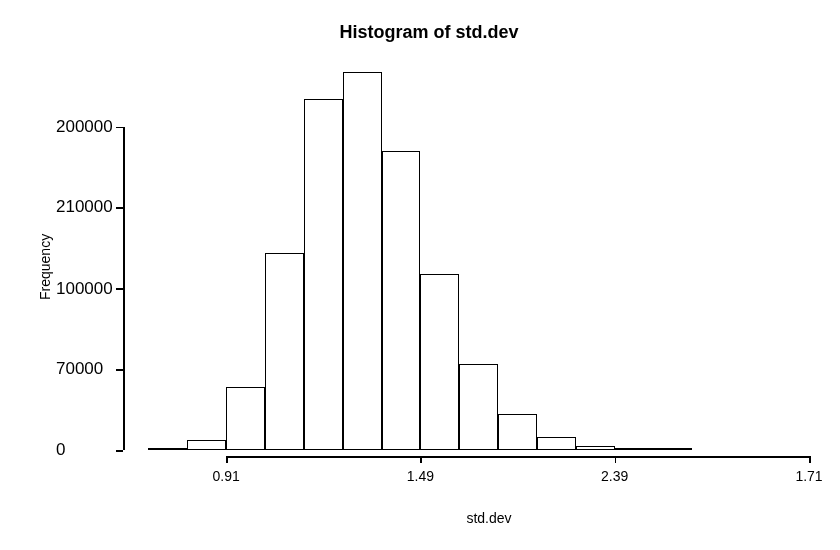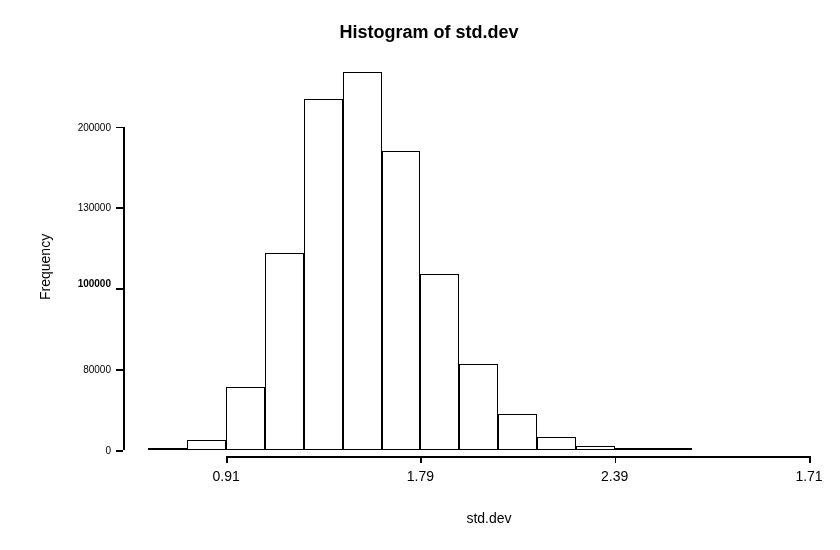--- a/index.html
+++ b/index.html
@@ -44,8 +44,7 @@
   }
   .tick-label-y {
     position: absolute;
-    font-size: 10px;
-    text-align: right;
+    font-size: 17px;
     width: 55px;
     transform: translateY(-50%);
   }

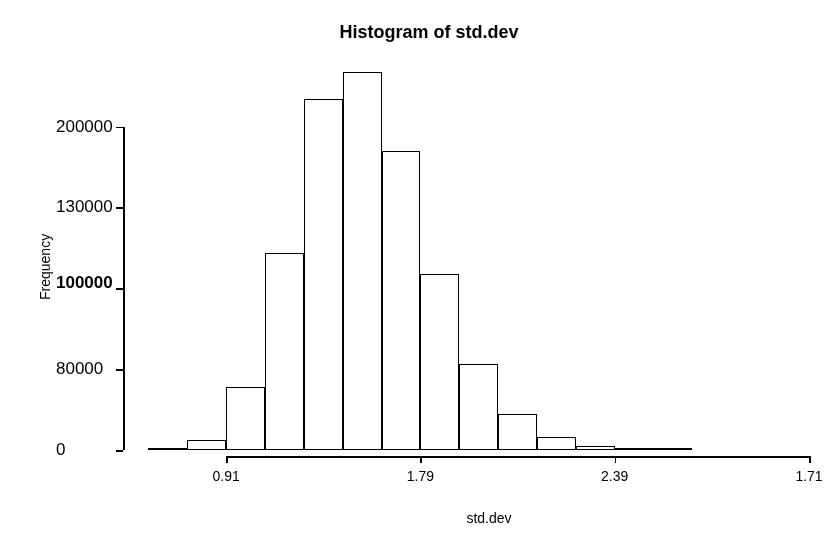--- a/index.html
+++ b/index.html
@@ -122,7 +122,7 @@
       <div class="tick" style="left: 107px; top: 288.298px; width: 7px; height: 1.5px;"></div>
       <div class="tick-label-y" style="left: 47px; top: 283px; font-weight: bold;">100000</div>
       <div class="tick" style="left: 107px; top: 207.447px; width: 7px; height: 1.5px;"></div>
-      <div class="tick-label-y" style="left: 47px; top: 207.447px;">130000</div>
+      <div class="tick-label-y" style="left: 47px; top: 207.447px;">210000</div>
       <div class="tick" style="left: 107px; top: 126.596px; width: 7px; height: 1.5px;"></div>
       <div class="tick-label-y" style="left: 47px; top: 126.596px;">200000</div>
     </div>

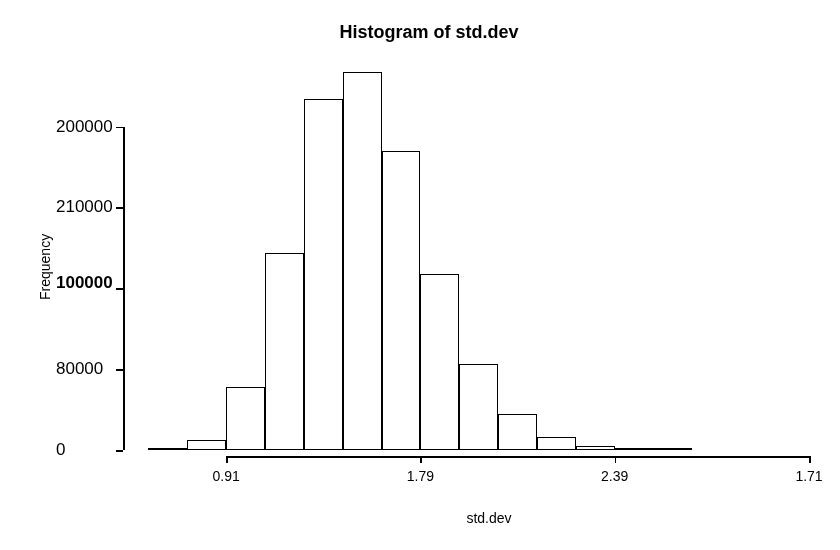--- a/index.html
+++ b/index.html
@@ -120,7 +120,7 @@
       <div class="tick" style="left: 107px; top: 369.149px; width: 7px; height: 1.5px;"></div>
       <div class="tick-label-y" style="left: 47px; top: 369.149px;">80000</div>
       <div class="tick" style="left: 107px; top: 288.298px; width: 7px; height: 1.5px;"></div>
-      <div class="tick-label-y" style="left: 47px; top: 283px; font-weight: bold;">100000</div>
+      <div class="tick-label-y" style="left: 47px; top: 289px;">100000</div>
       <div class="tick" style="left: 107px; top: 207.447px; width: 7px; height: 1.5px;"></div>
       <div class="tick-label-y" style="left: 47px; top: 207.447px;">210000</div>
       <div class="tick" style="left: 107px; top: 126.596px; width: 7px; height: 1.5px;"></div>

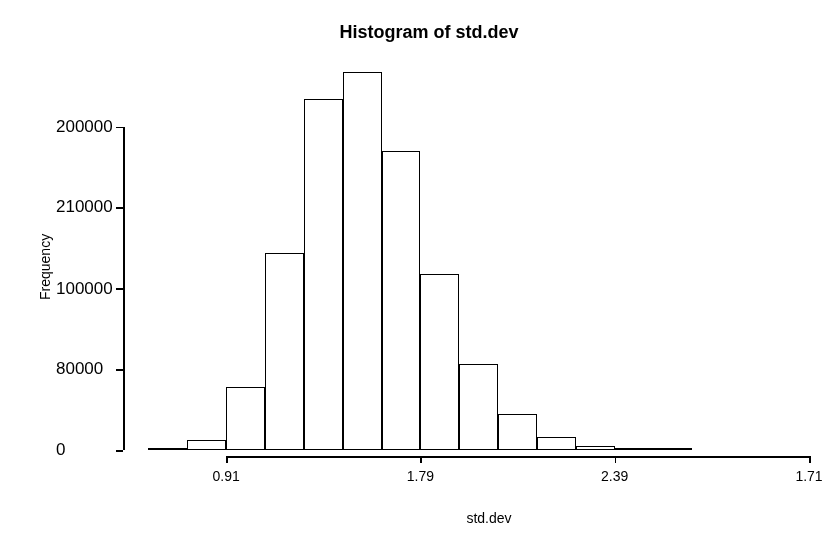--- a/index.html
+++ b/index.html
@@ -118,7 +118,7 @@
       <div class="tick" style="left: 107px; top: 450px; width: 7px; height: 1.5px;"></div>
       <div class="tick-label-y" style="left: 47px; top: 450px;">0</div>
       <div class="tick" style="left: 107px; top: 369.149px; width: 7px; height: 1.5px;"></div>
-      <div class="tick-label-y" style="left: 47px; top: 369.149px;">80000</div>
+      <div class="tick-label-y" style="left: 47px; top: 369.149px;">70000</div>
       <div class="tick" style="left: 107px; top: 288.298px; width: 7px; height: 1.5px;"></div>
       <div class="tick-label-y" style="left: 47px; top: 289px;">100000</div>
       <div class="tick" style="left: 107px; top: 207.447px; width: 7px; height: 1.5px;"></div>

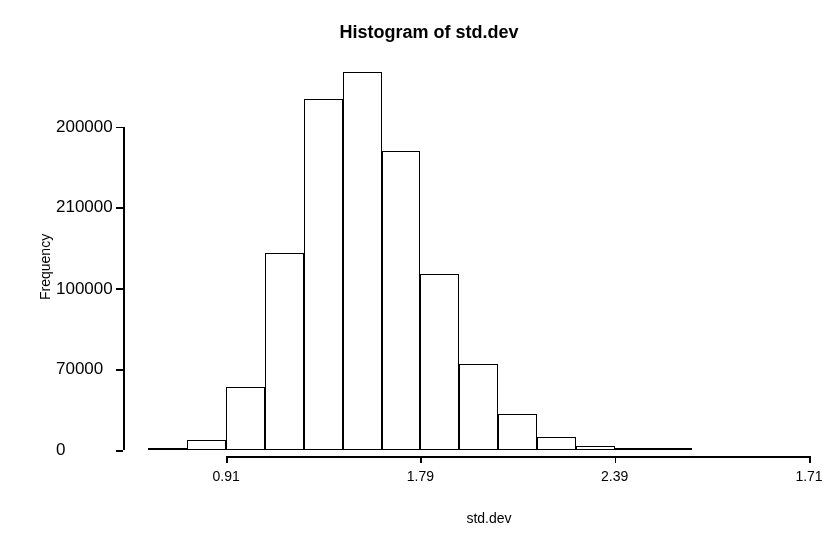--- a/index.html
+++ b/index.html
@@ -109,7 +109,7 @@
       <div class="tick" style="left: 217.143px; top: 456px; width: 1.5px; height: 7px;"></div>
       <div class="tick-label-x" style="left: 217.143px; top: 468px;">0.91</div>
       <div class="tick" style="left: 411.429px; top: 456px; width: 1.5px; height: 7px;"></div>
-      <div class="tick-label-x" style="left: 411.429px; top: 468px;">1.79</div>
+      <div class="tick-label-x" style="left: 411.429px; top: 468px;">1.49</div>
       <div class="tick" style="left: 605.714px; top: 456px; width: 1.5px; height: 7px;"></div>
       <div class="tick-label-x" style="left: 605.714px; top: 468px;">2.39</div>
       <div class="tick" style="left: 800px; top: 456px; width: 1.5px; height: 7px;"></div>

